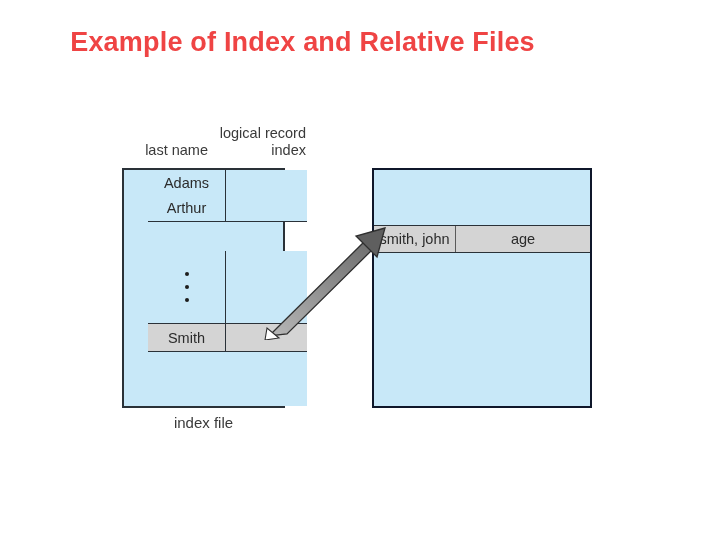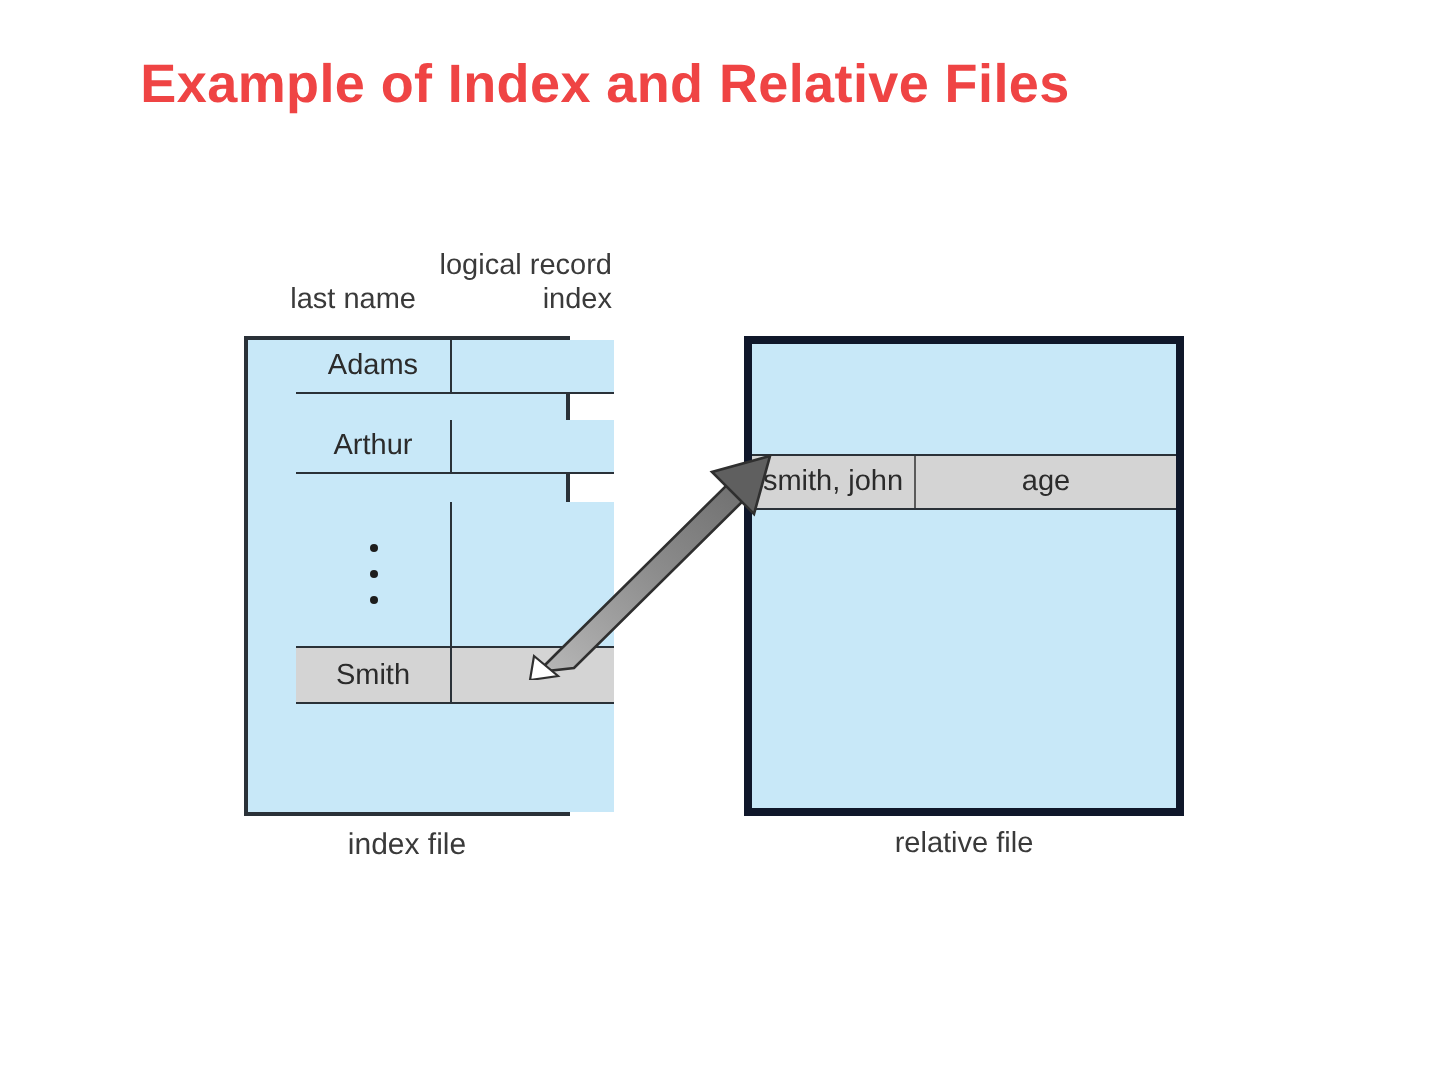--- a/index.html
+++ b/index.html
@@ -114,7 +114,7 @@
   .idx-row.gray { background: #d4d4d4; }
 
   #row-adams  { top: 0px;   height: 27px; }
-  #row-arthur { top: 40px;  height: 27px; }
+  #row-arthur { top: 25px;  height: 27px; }
   #row-asher  { top: 54px;  height: 27px; }
   #row-dots   { top: 81px;  height: 73px; }
   #row-smith  { top: 154px; height: 28px; gap: 48px; }

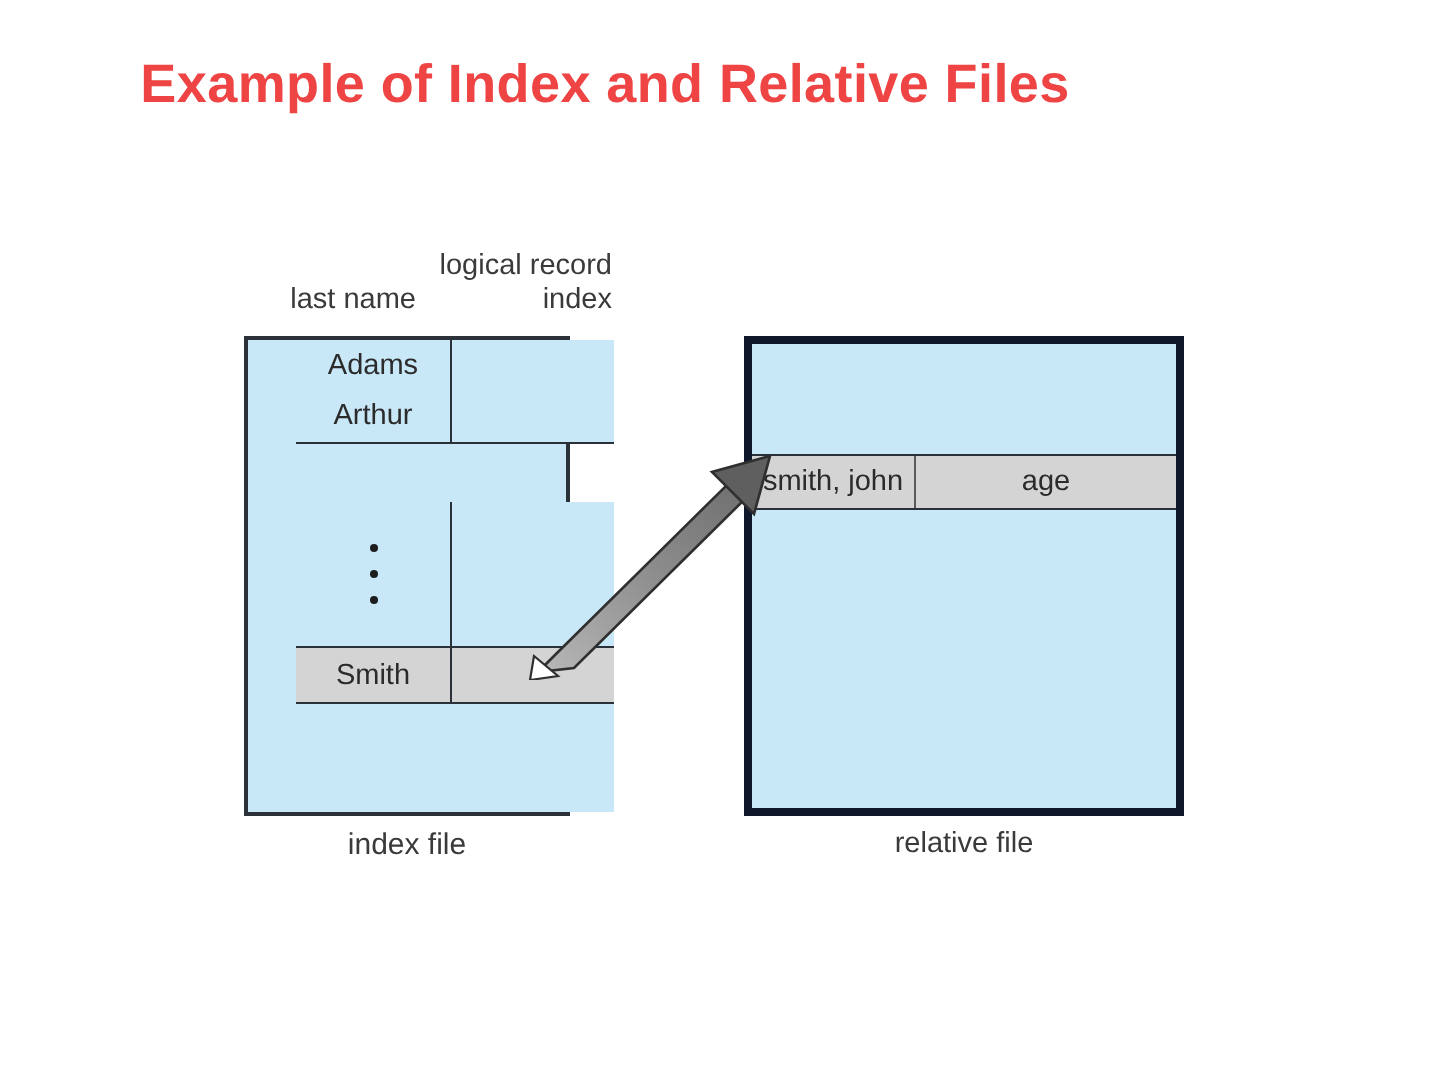--- a/index.html
+++ b/index.html
@@ -156,7 +156,7 @@
     top: 58px;
     width: 220px;
     height: 240px;
-    border: 4px solid #0f172a;
+    border: 2px solid #0f172a;
     box-sizing: border-box;
     background: #c8e8f8;
     text-align: center;

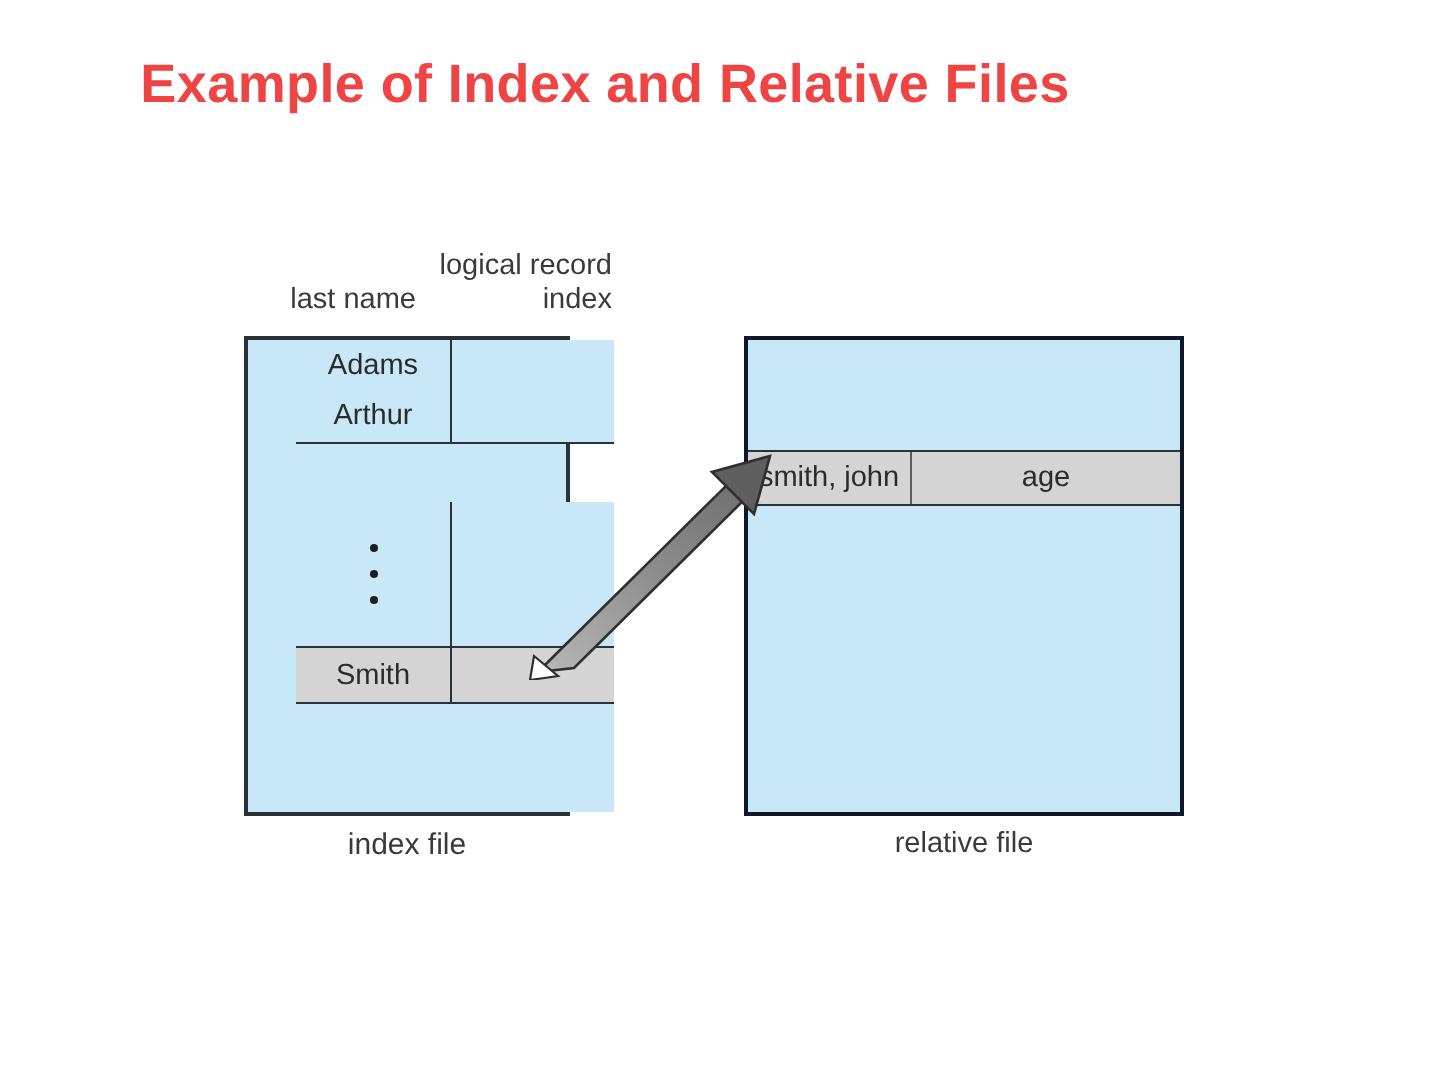--- a/index.html
+++ b/index.html
@@ -269,7 +269,6 @@
       </div>
     </div>
 
-    <div id="relative-caption">relative file</div>
 
     <svg id="pointer-arrow" viewBox="0 0 140 130">
       <defs>

